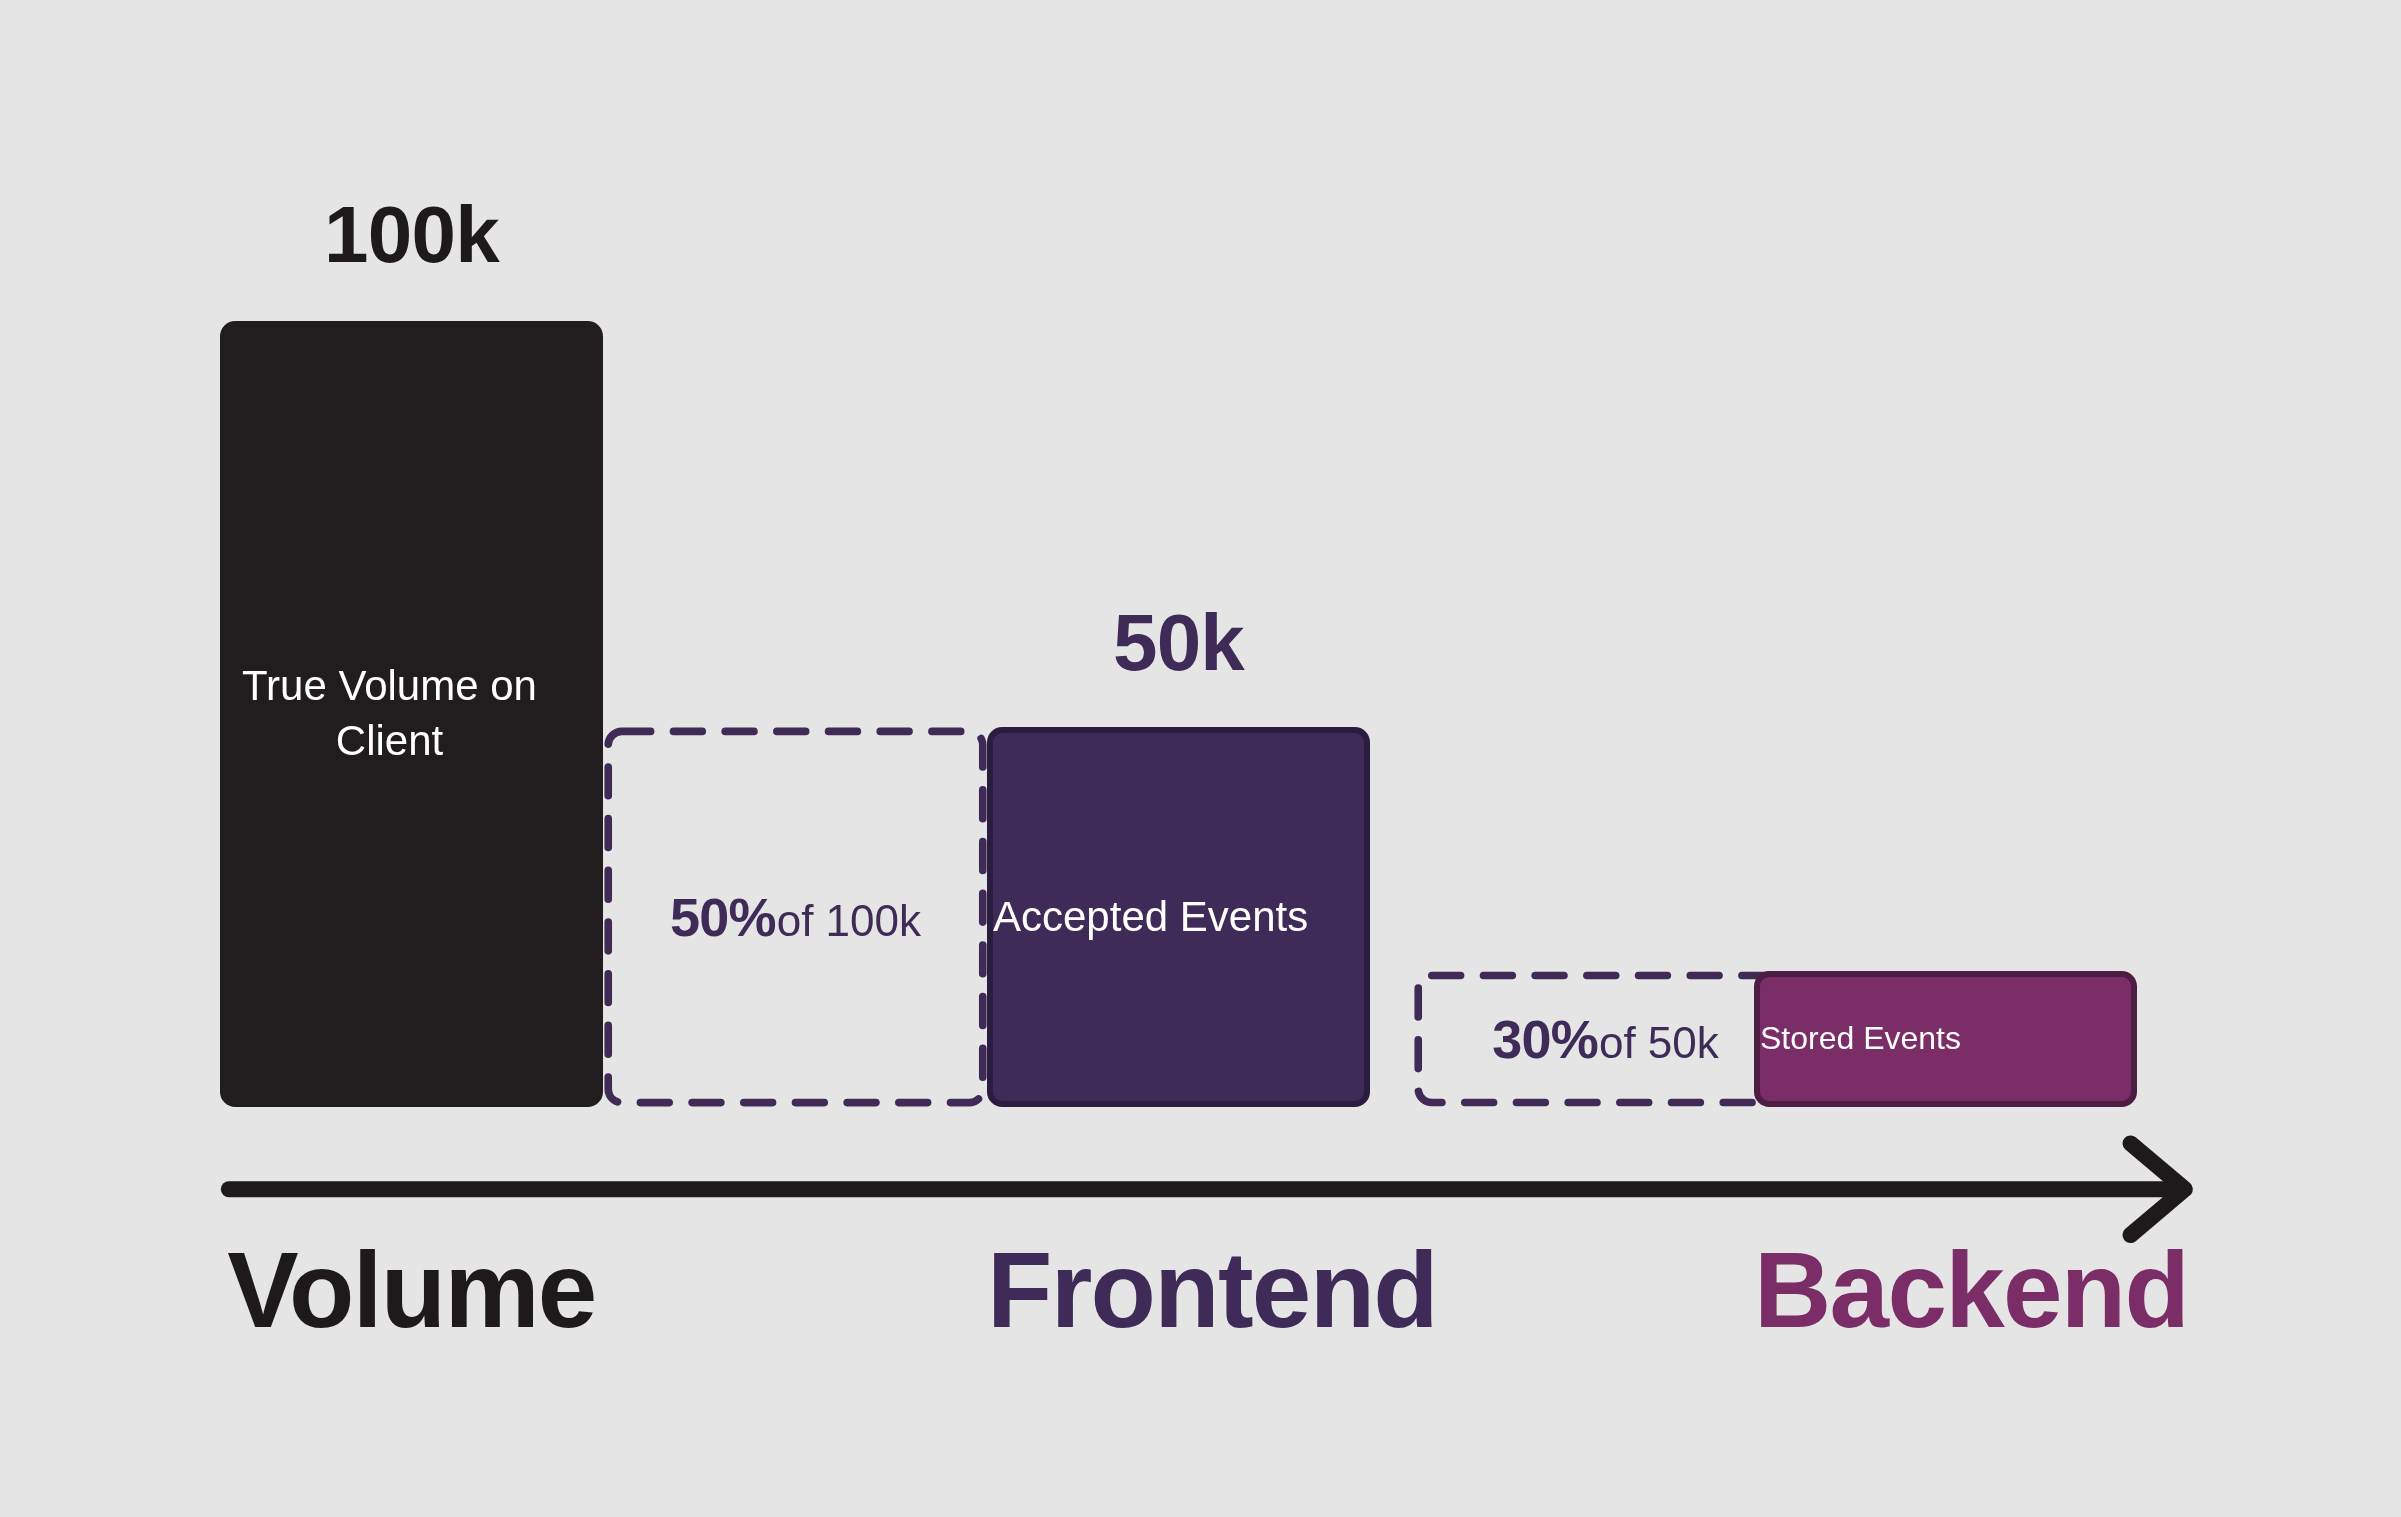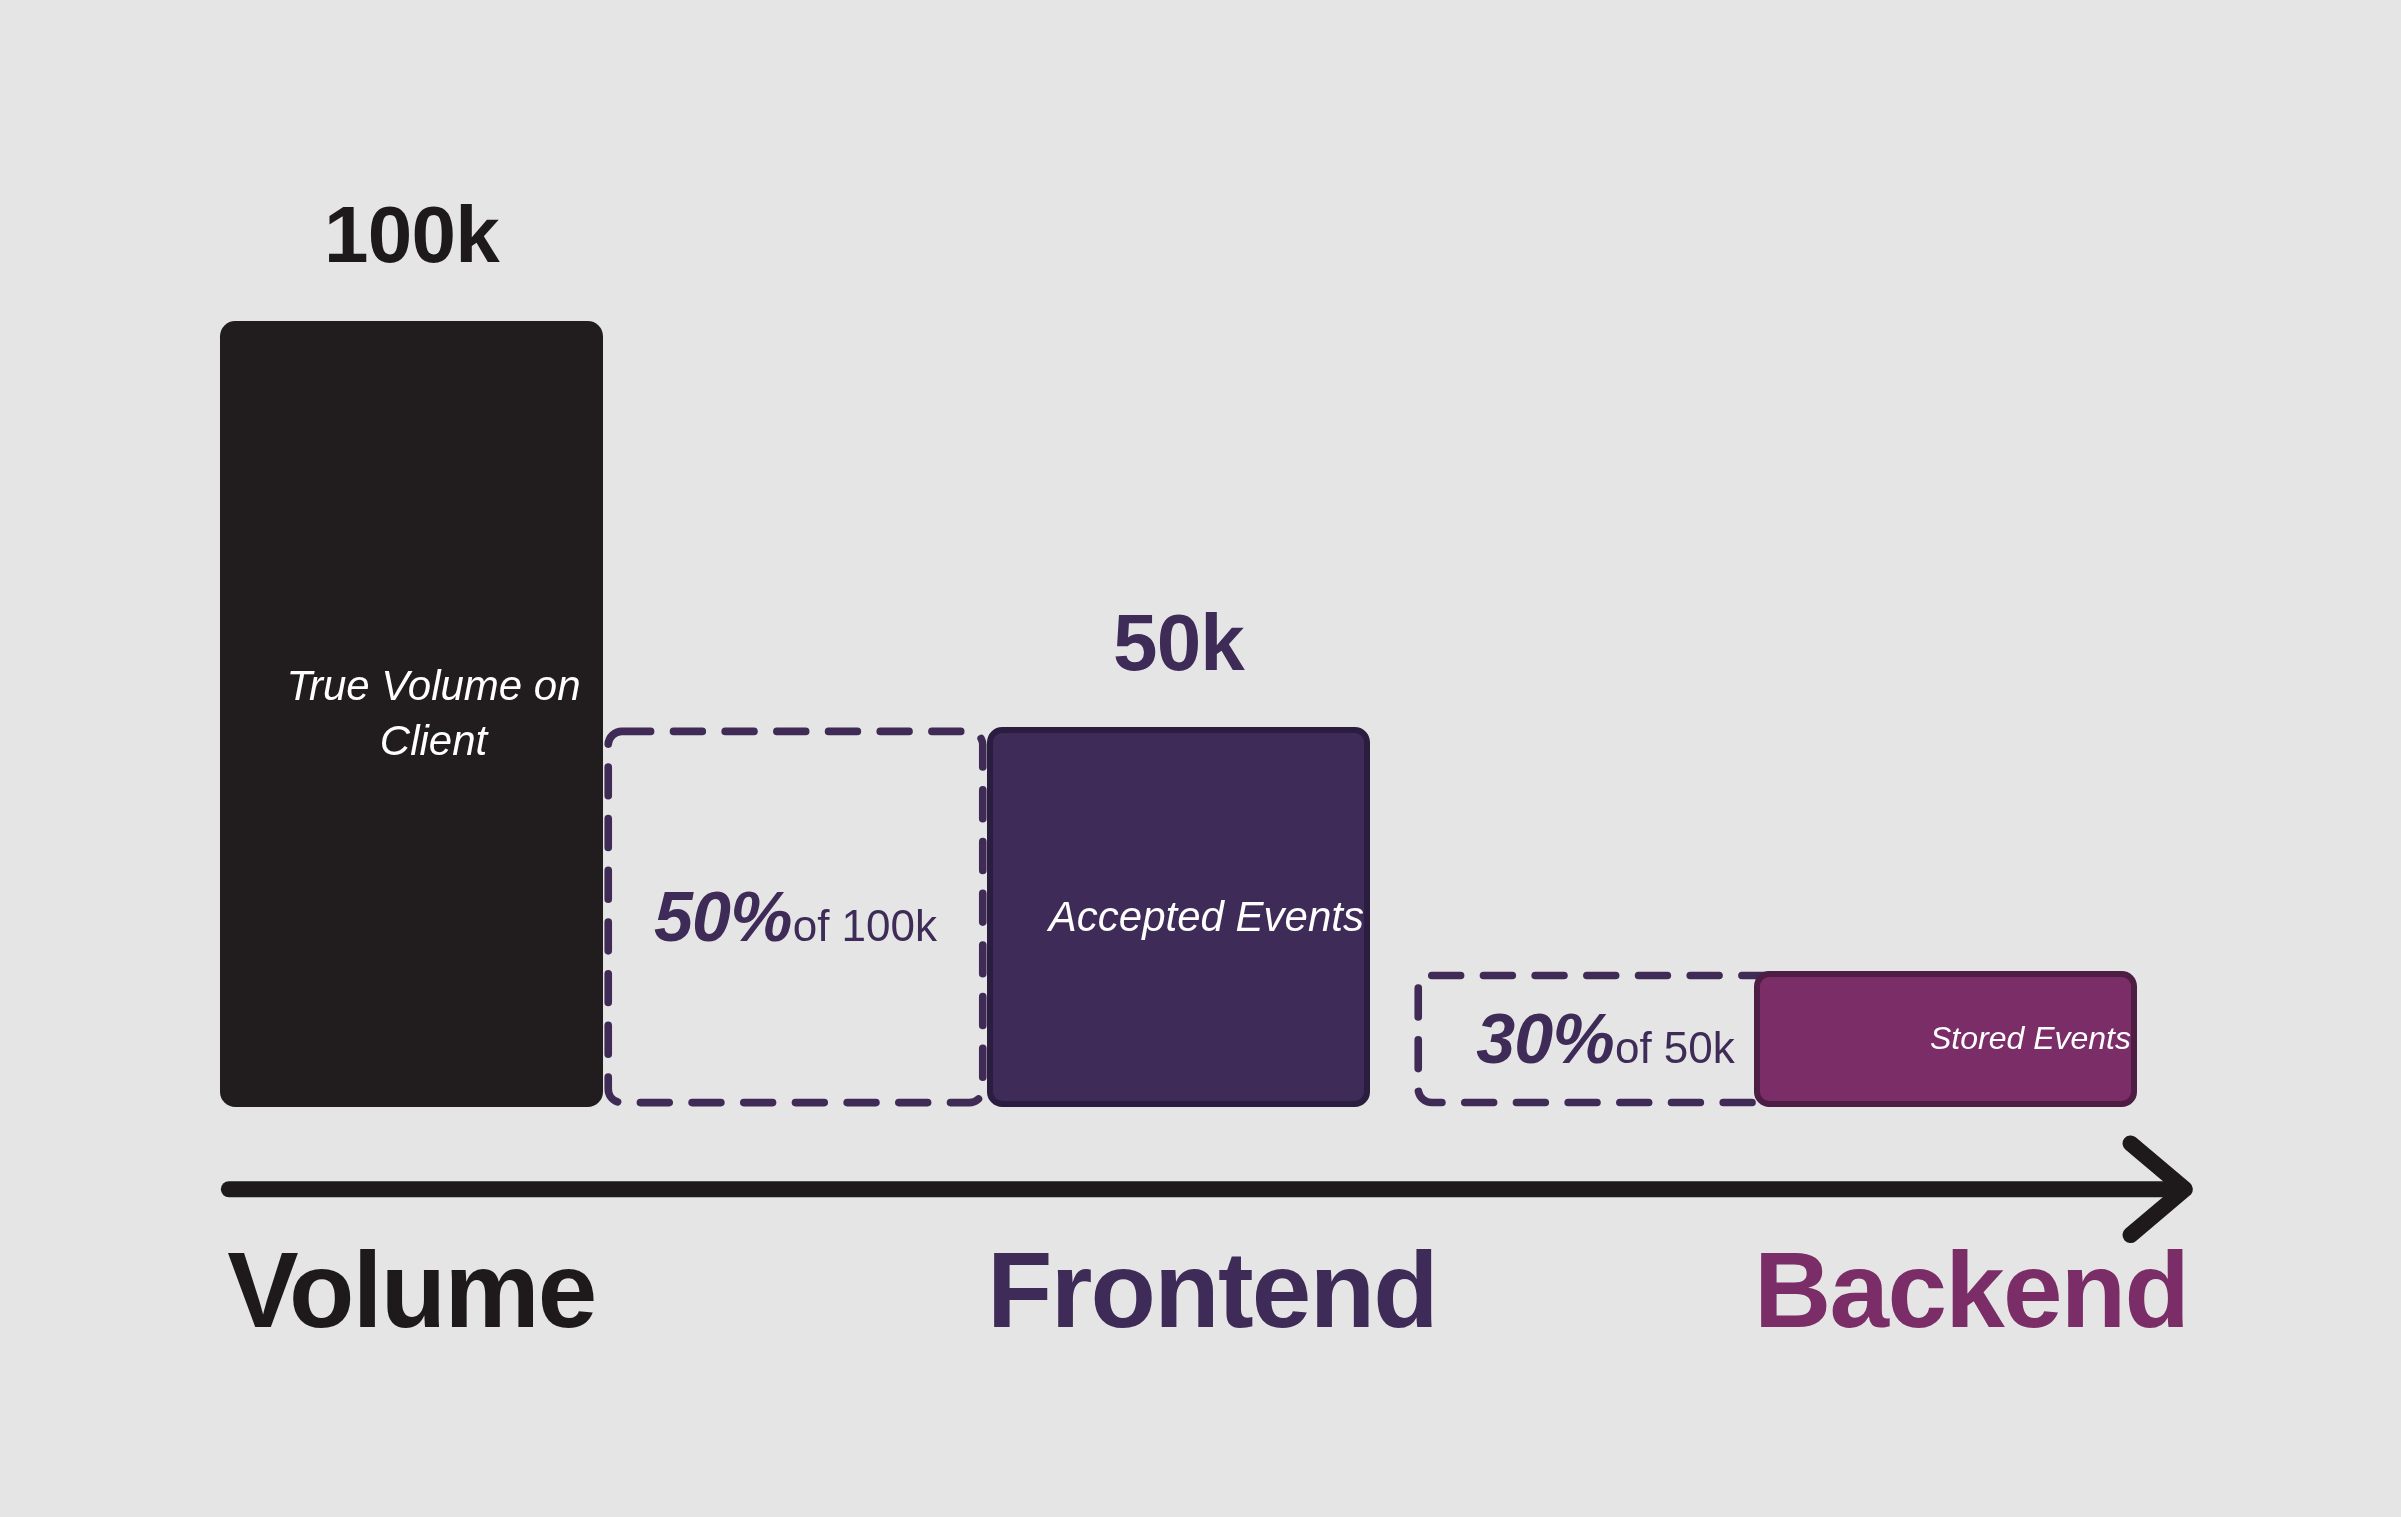--- a/index.html
+++ b/index.html
@@ -35,9 +35,8 @@
     box-sizing: border-box;
     display: flex;
     align-items: center;
-    justify-content: flex-end;
+    justify-content: flex-start;
     text-align: center;
-    font-style: italic;
   }
   .bar-text {
     color: #FFFFFF;

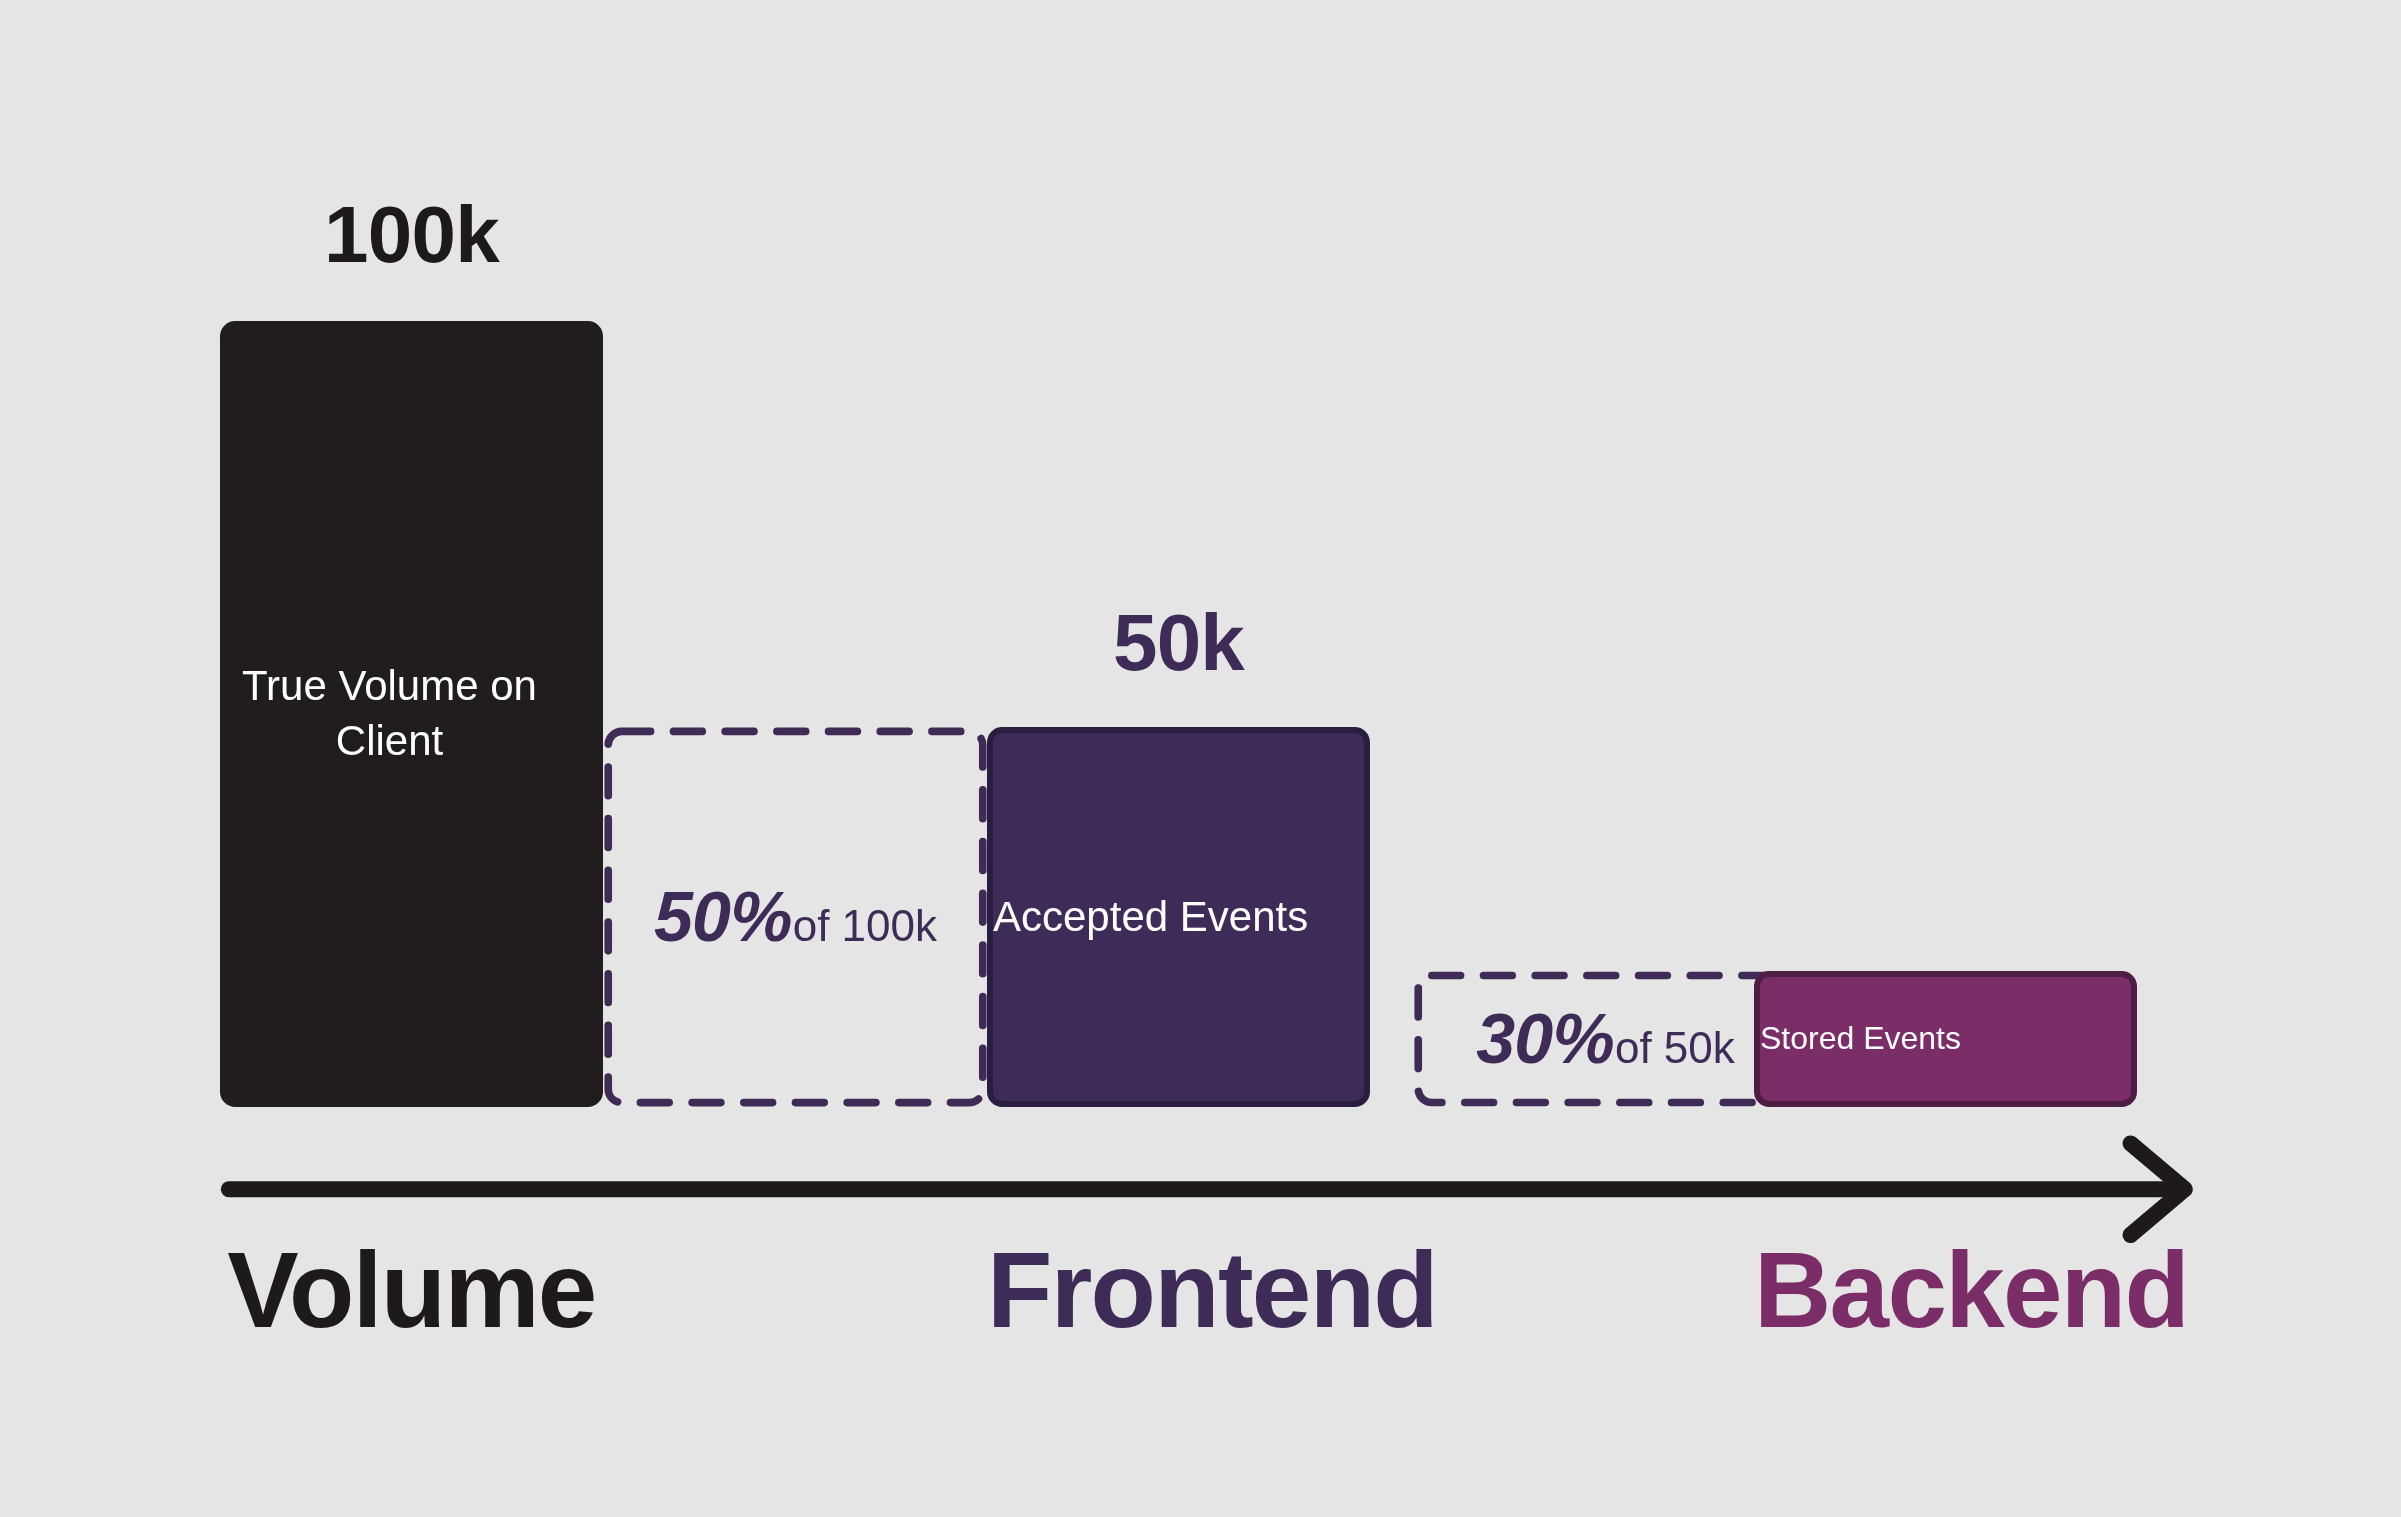--- a/index.html
+++ b/index.html
@@ -81,10 +81,9 @@
     white-space: nowrap;
   }
   .drop-text .pct {
-    font-size: 70px;
+    font-size: 54px;
     font-weight: 600;
     letter-spacing: -0.8px;
-    font-style: italic;
   }
   .drop-text .of {
     font-size: 44px;

